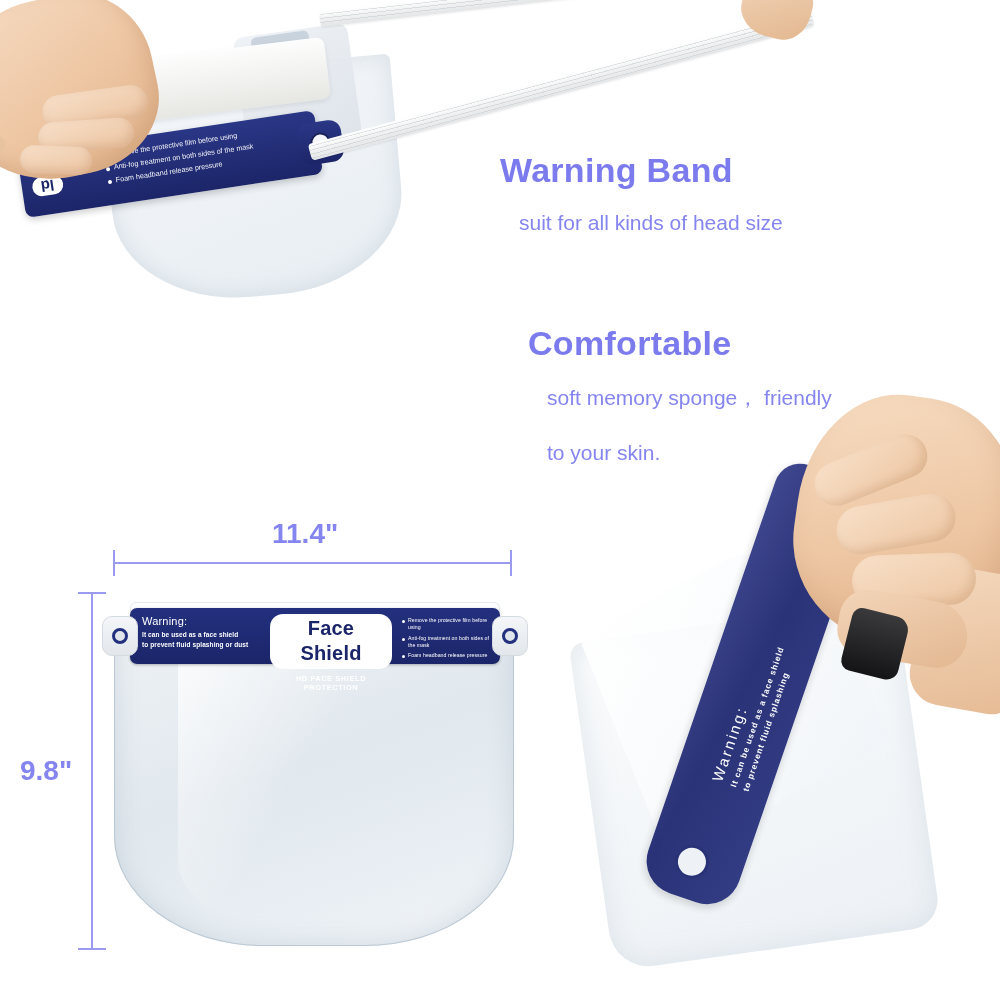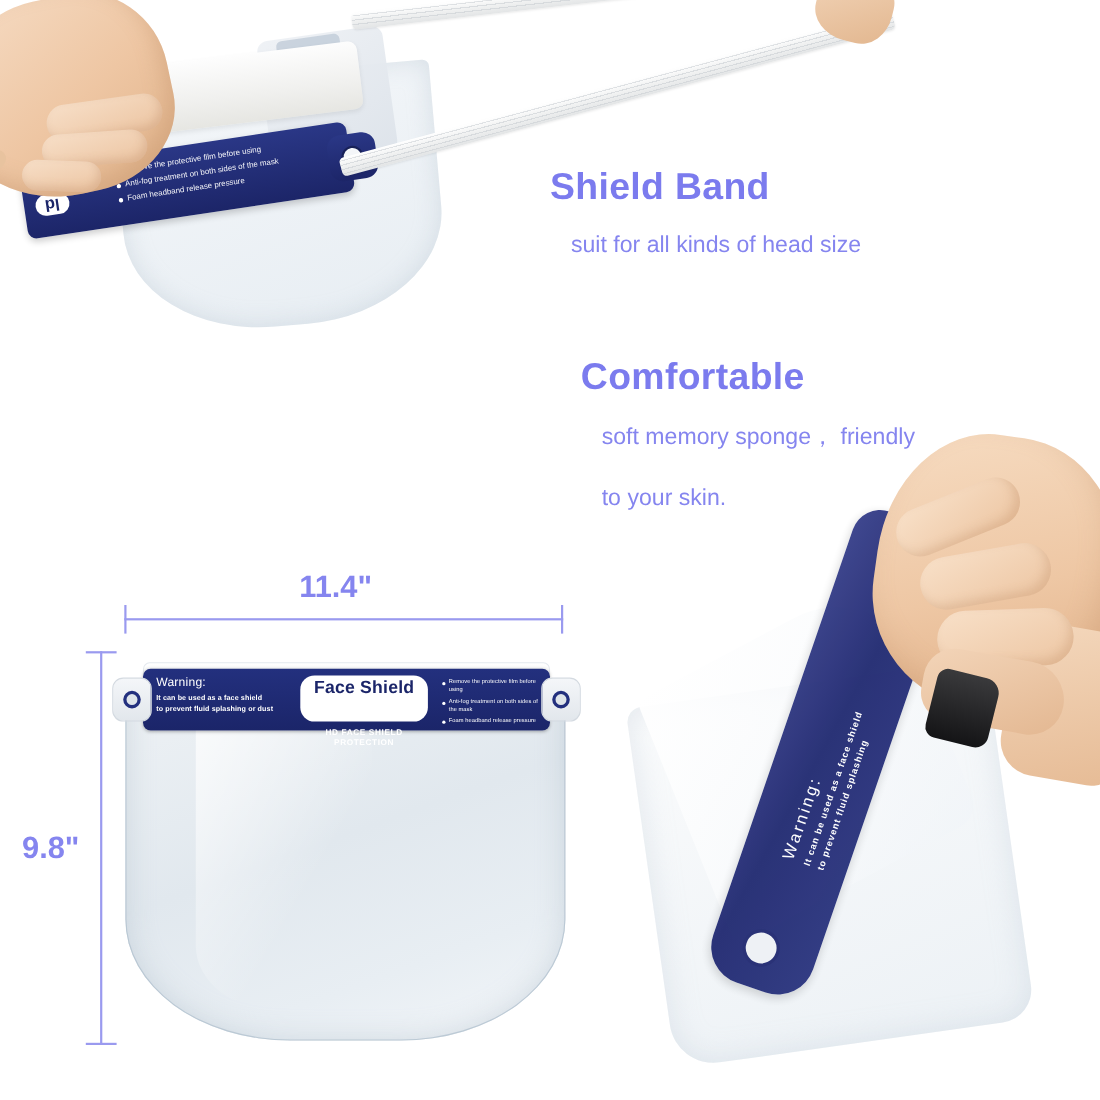--- a/index.html
+++ b/index.html
@@ -396,7 +396,7 @@
   </div>
 
   <div class="feature-block" id="feat-elastic">
-    <div class="feature-heading">Shield Band</div>
+    <div class="feature-heading">Warning Band</div>
     <div class="feature-sub">suit for all kinds of head size</div>
   </div>
 

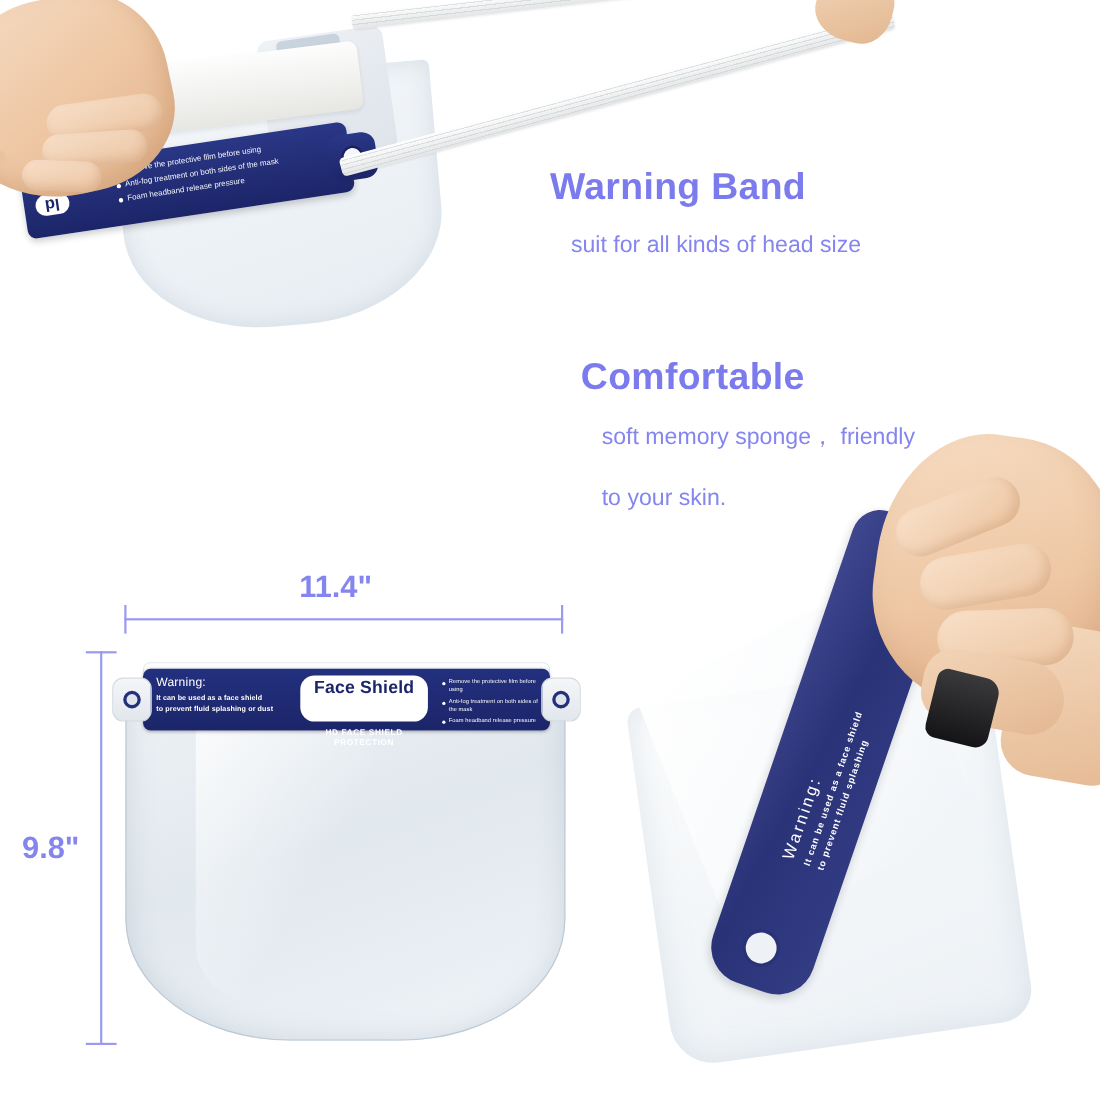--- a/index.html
+++ b/index.html
@@ -133,8 +133,8 @@
     display:inline-block;
     background:#ffffff;
     color:#1b2569;
-    font-size:16px; font-weight:bold;
-    padding:2px 12px 20px;
+    font-size:20px; font-weight:bold;
+    padding:2px 12px 3px;
     border-radius:13px;
     letter-spacing:.2px;
     line-height:1.25;

